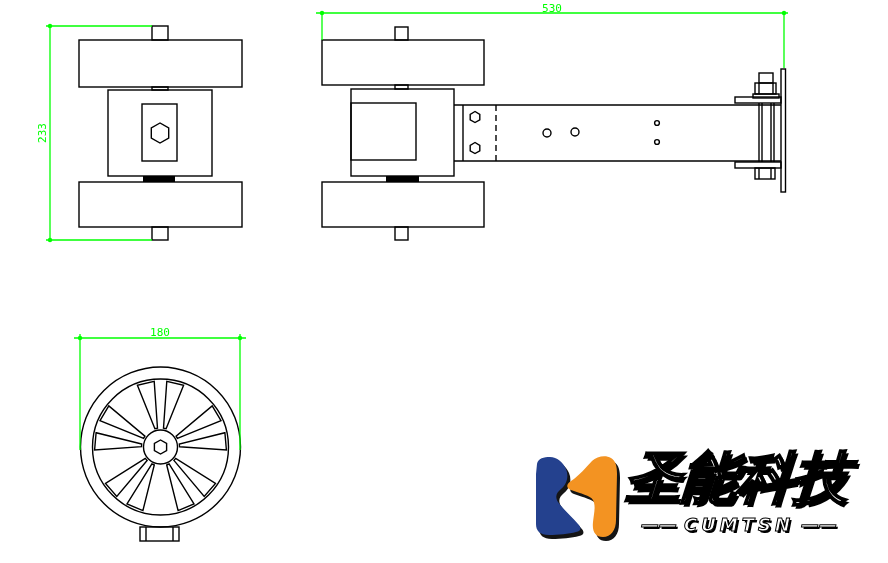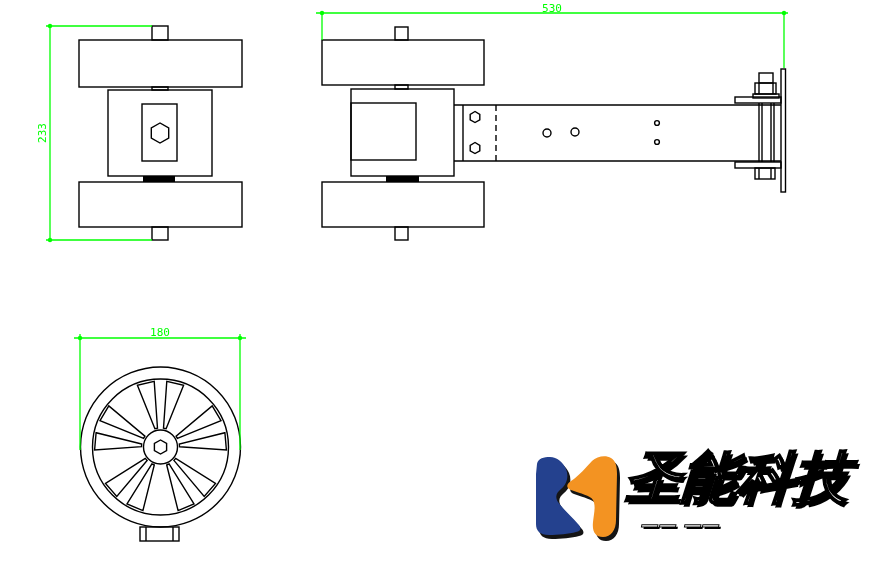--- a/index.html
+++ b/index.html
@@ -157,6 +157,7 @@
     <div class="logo-cn">圣能科技</div>
     <div class="logo-en-row">
       <span class="logo-dash">——</span>
+      <span class="logo-en">CUMTSN</span>
       <span class="logo-dash">——</span>
     </div>
   </div>

